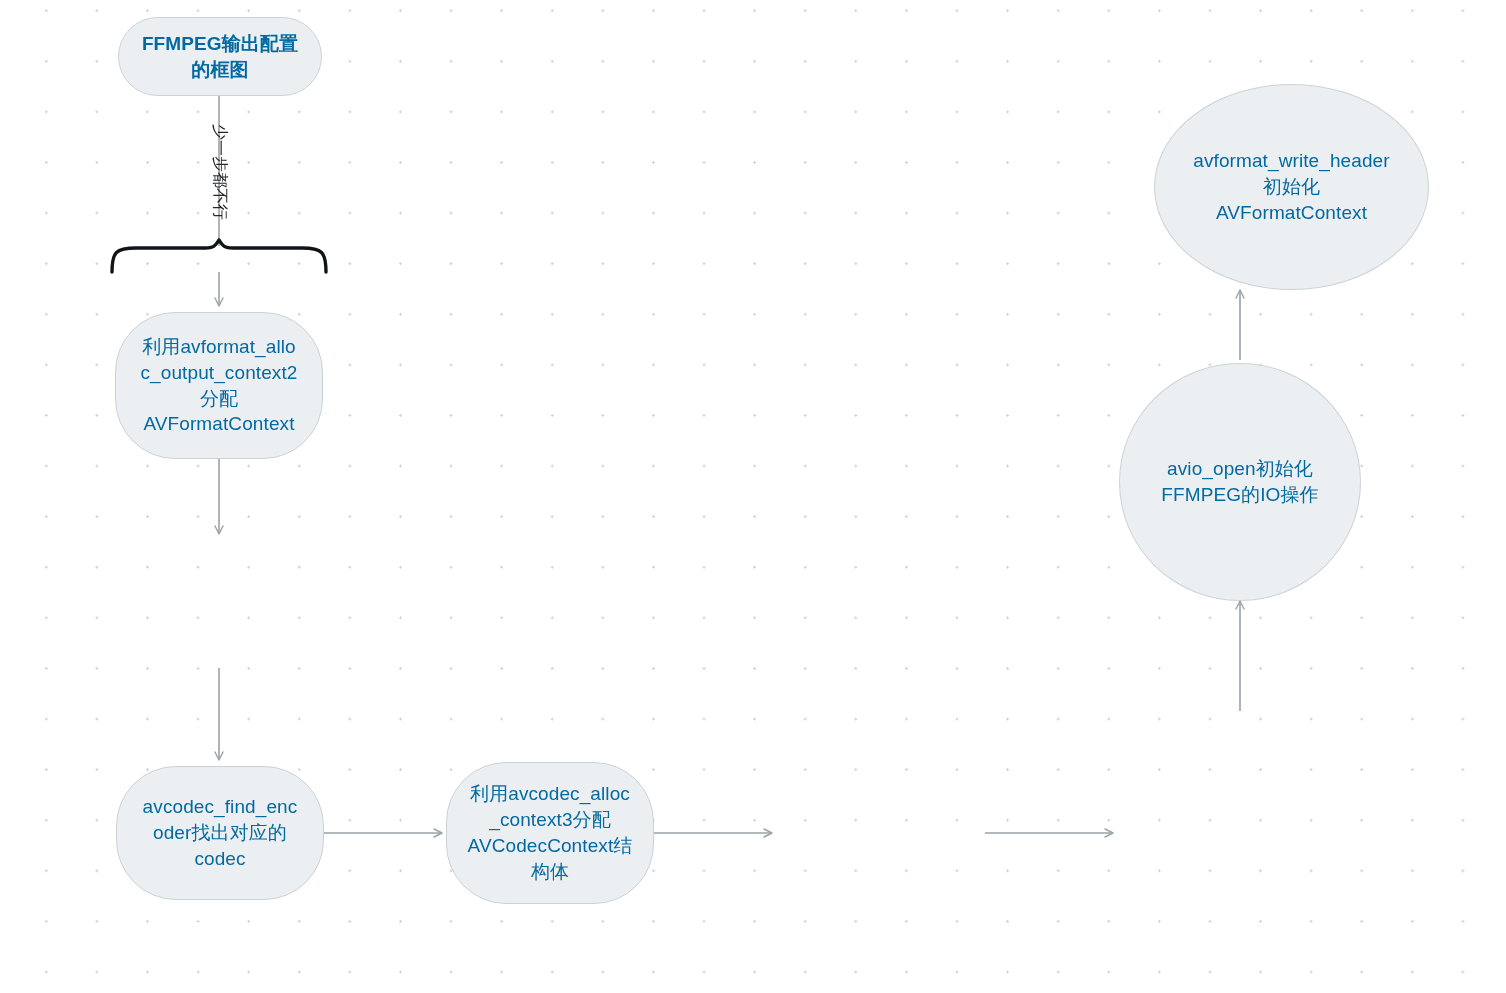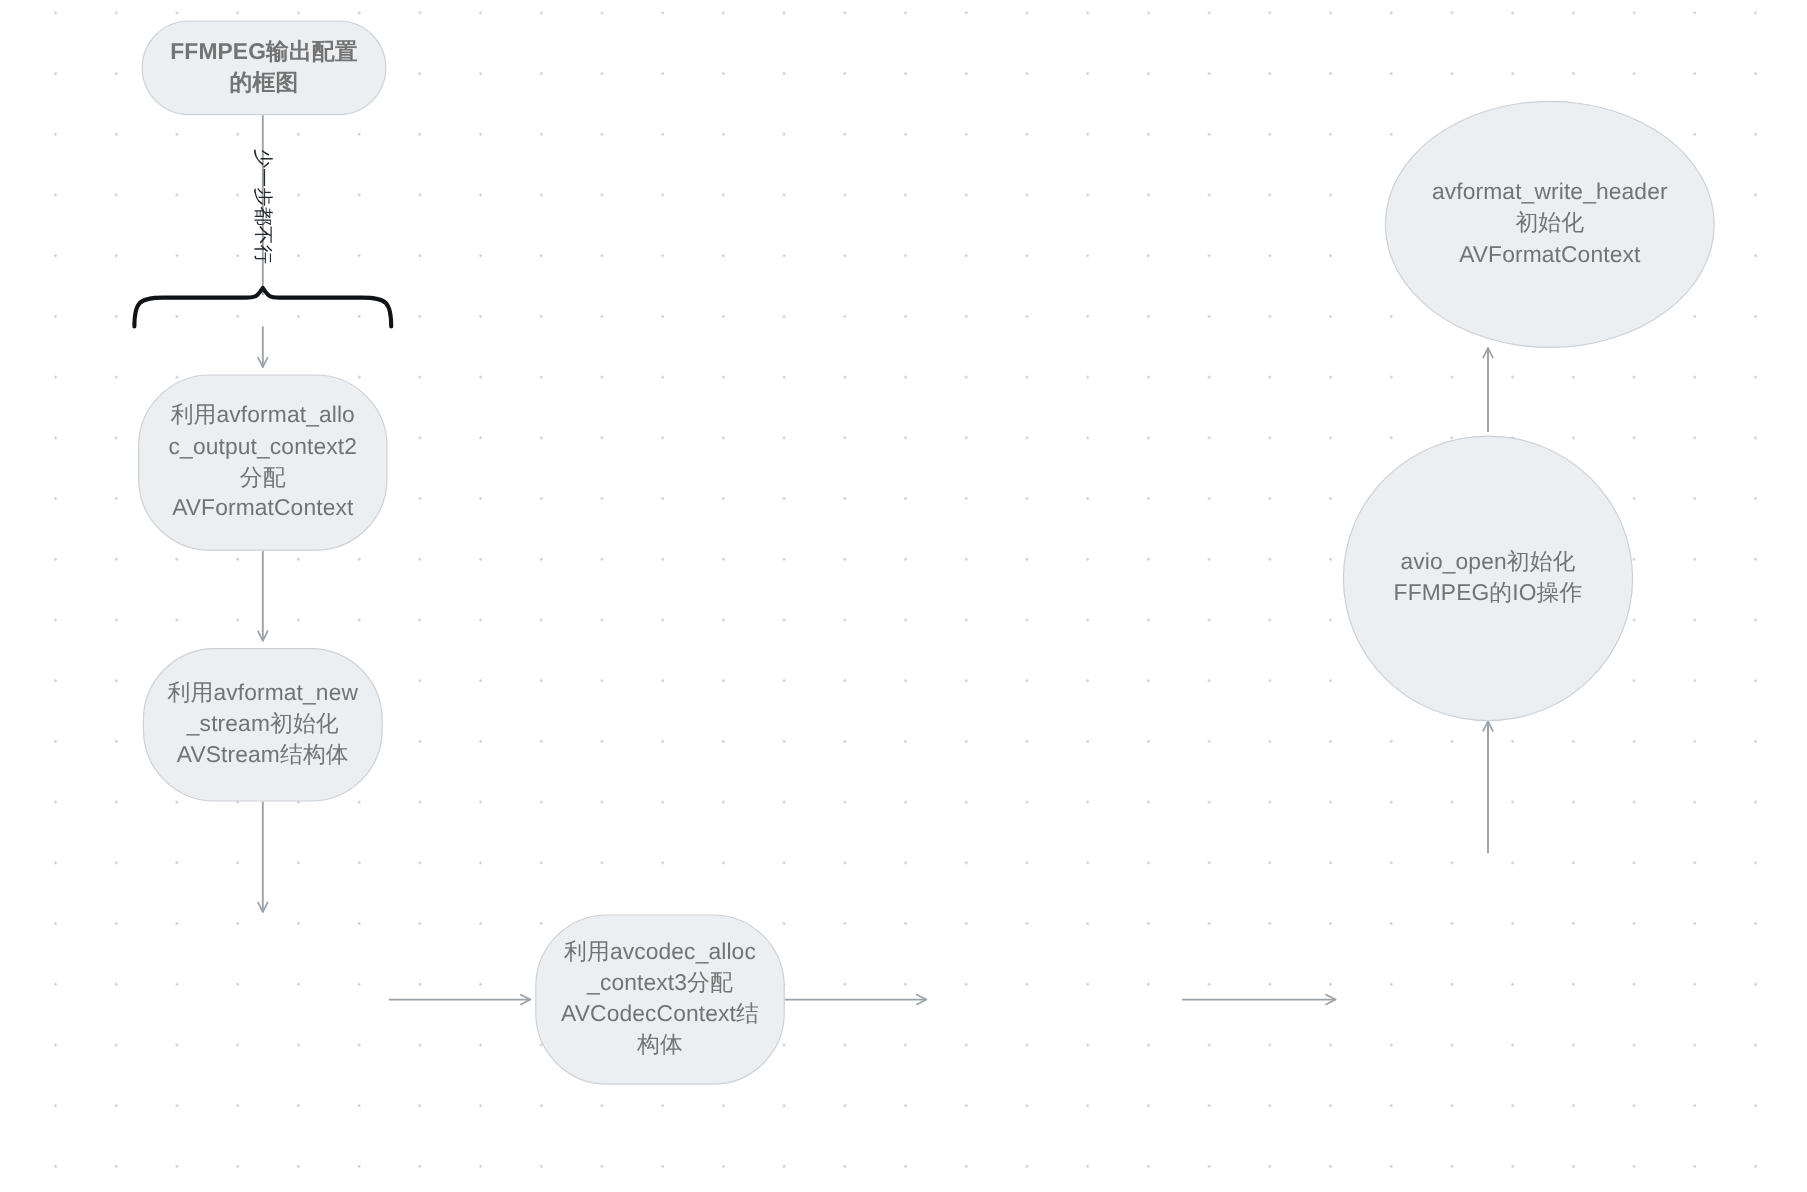--- a/index.html
+++ b/index.html
@@ -37,7 +37,7 @@
     text-align: center;
     background: #ECEFF1;
     border: 1.1px solid #CBD2D6;
-    color: #737373;
+    color: #0369a1;
     font-size: 19px;
     line-height: 1.36;
     letter-spacing: 0.1px;

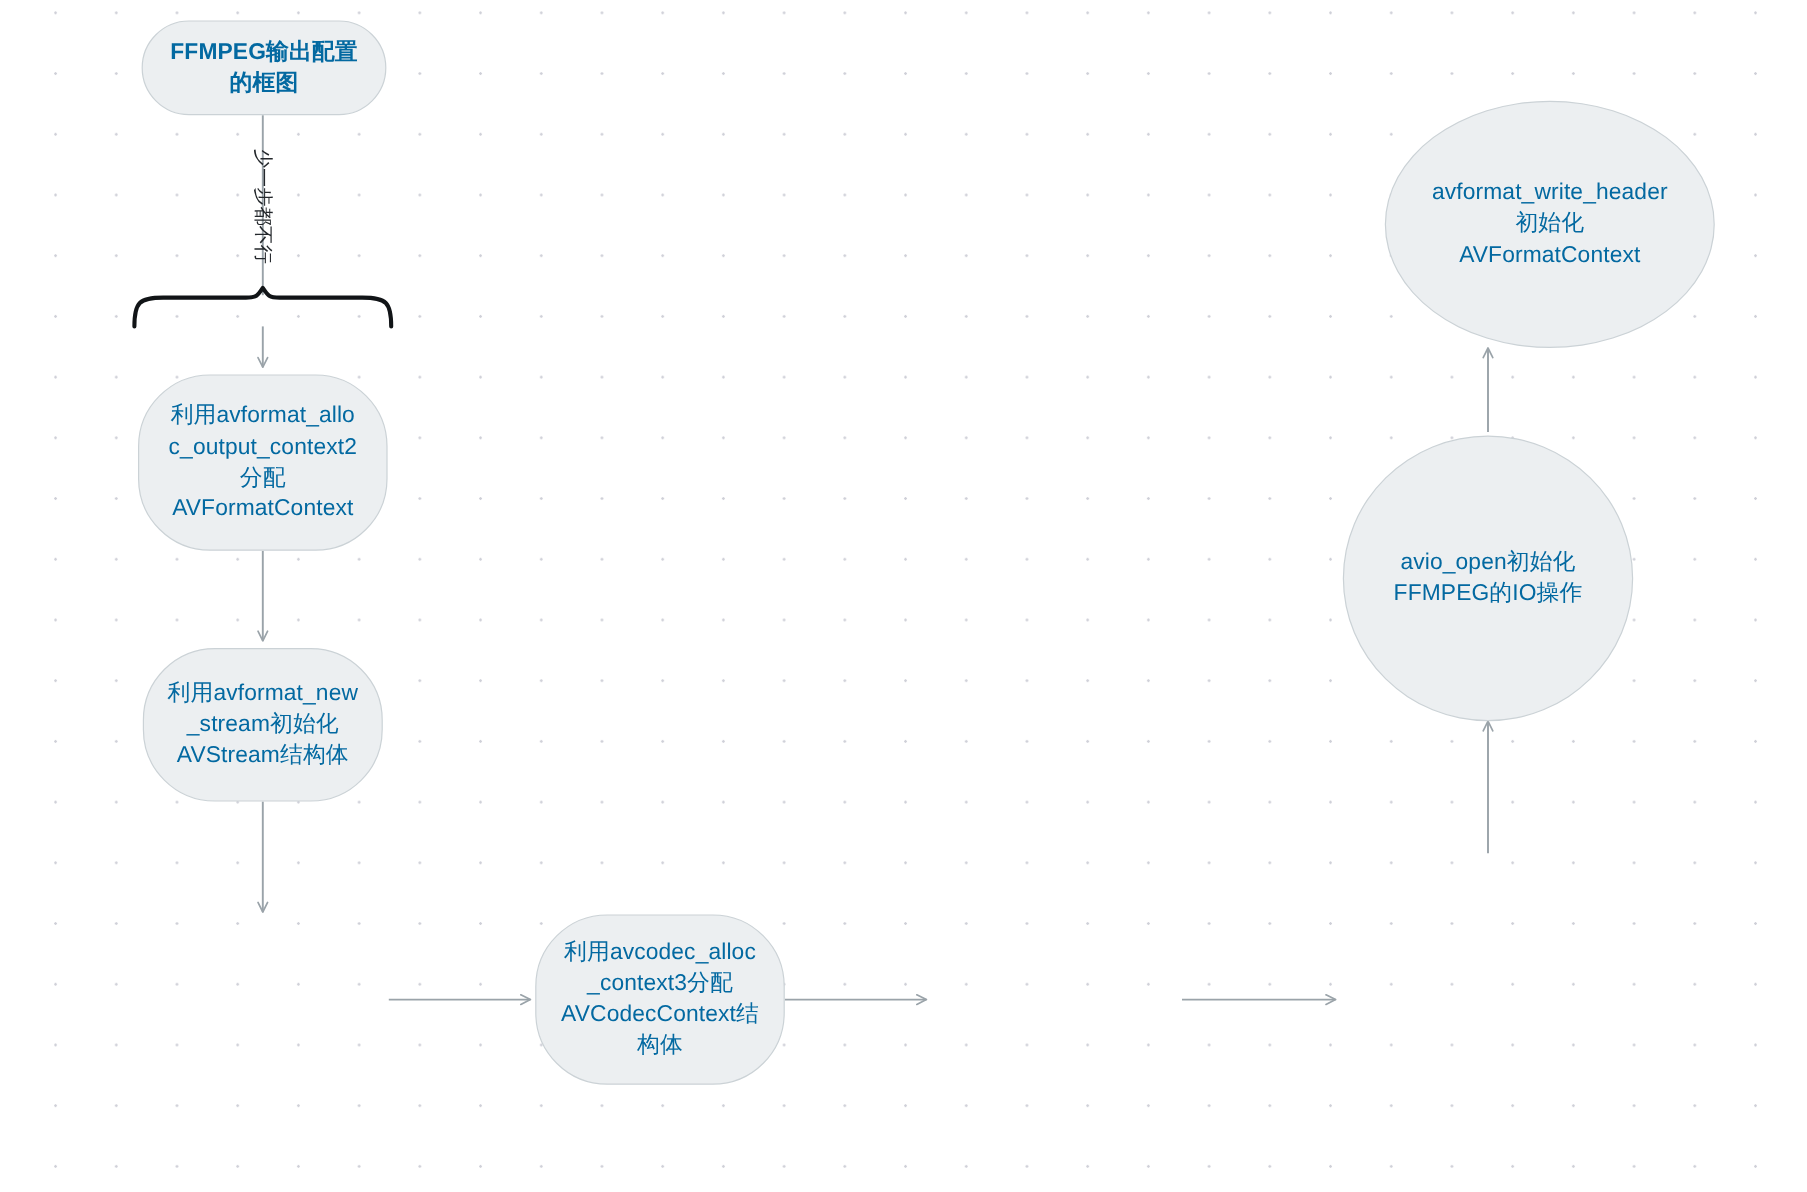--- a/index.html
+++ b/index.html
@@ -111,9 +111,6 @@
 分配
 AVFormatContext</div>
 
-  <div class="node stadium" style="left:119px; top:540px; width:200px; height:128px;">利用avformat_new
-_stream初始化
-AVStream结构体</div>
 
 
   <div class="node stadium" style="left:446px; top:762px; width:208px; height:142px;">利用avcodec_alloc

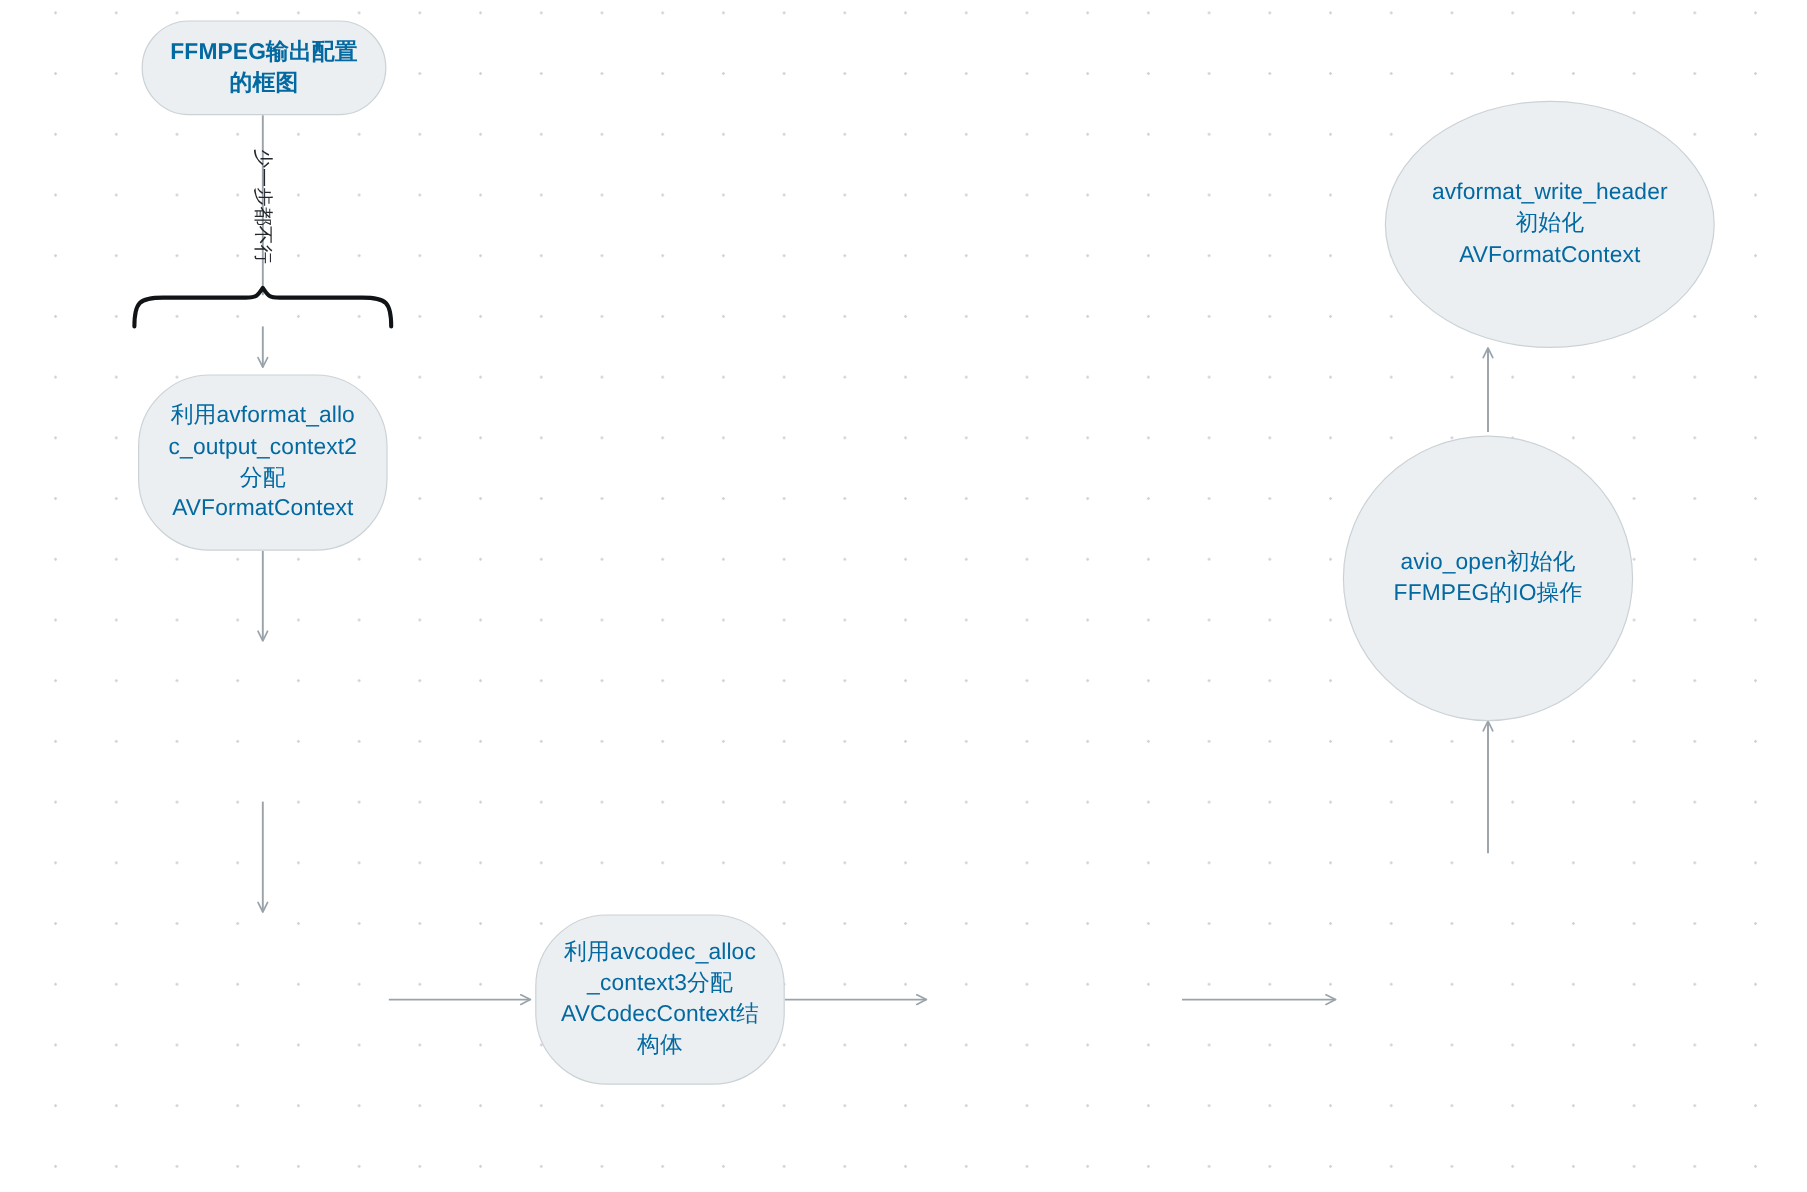--- a/index.html
+++ b/index.html
@@ -112,6 +112,9 @@
 AVFormatContext</div>
 
 
+  <div class="node stadium" style="left:116px; top:766px; width:208px; height:134px;">avcodec_find_enc
+oder找出对应的
+codec</div>
 
   <div class="node stadium" style="left:446px; top:762px; width:208px; height:142px;">利用avcodec_alloc
 _context3分配

